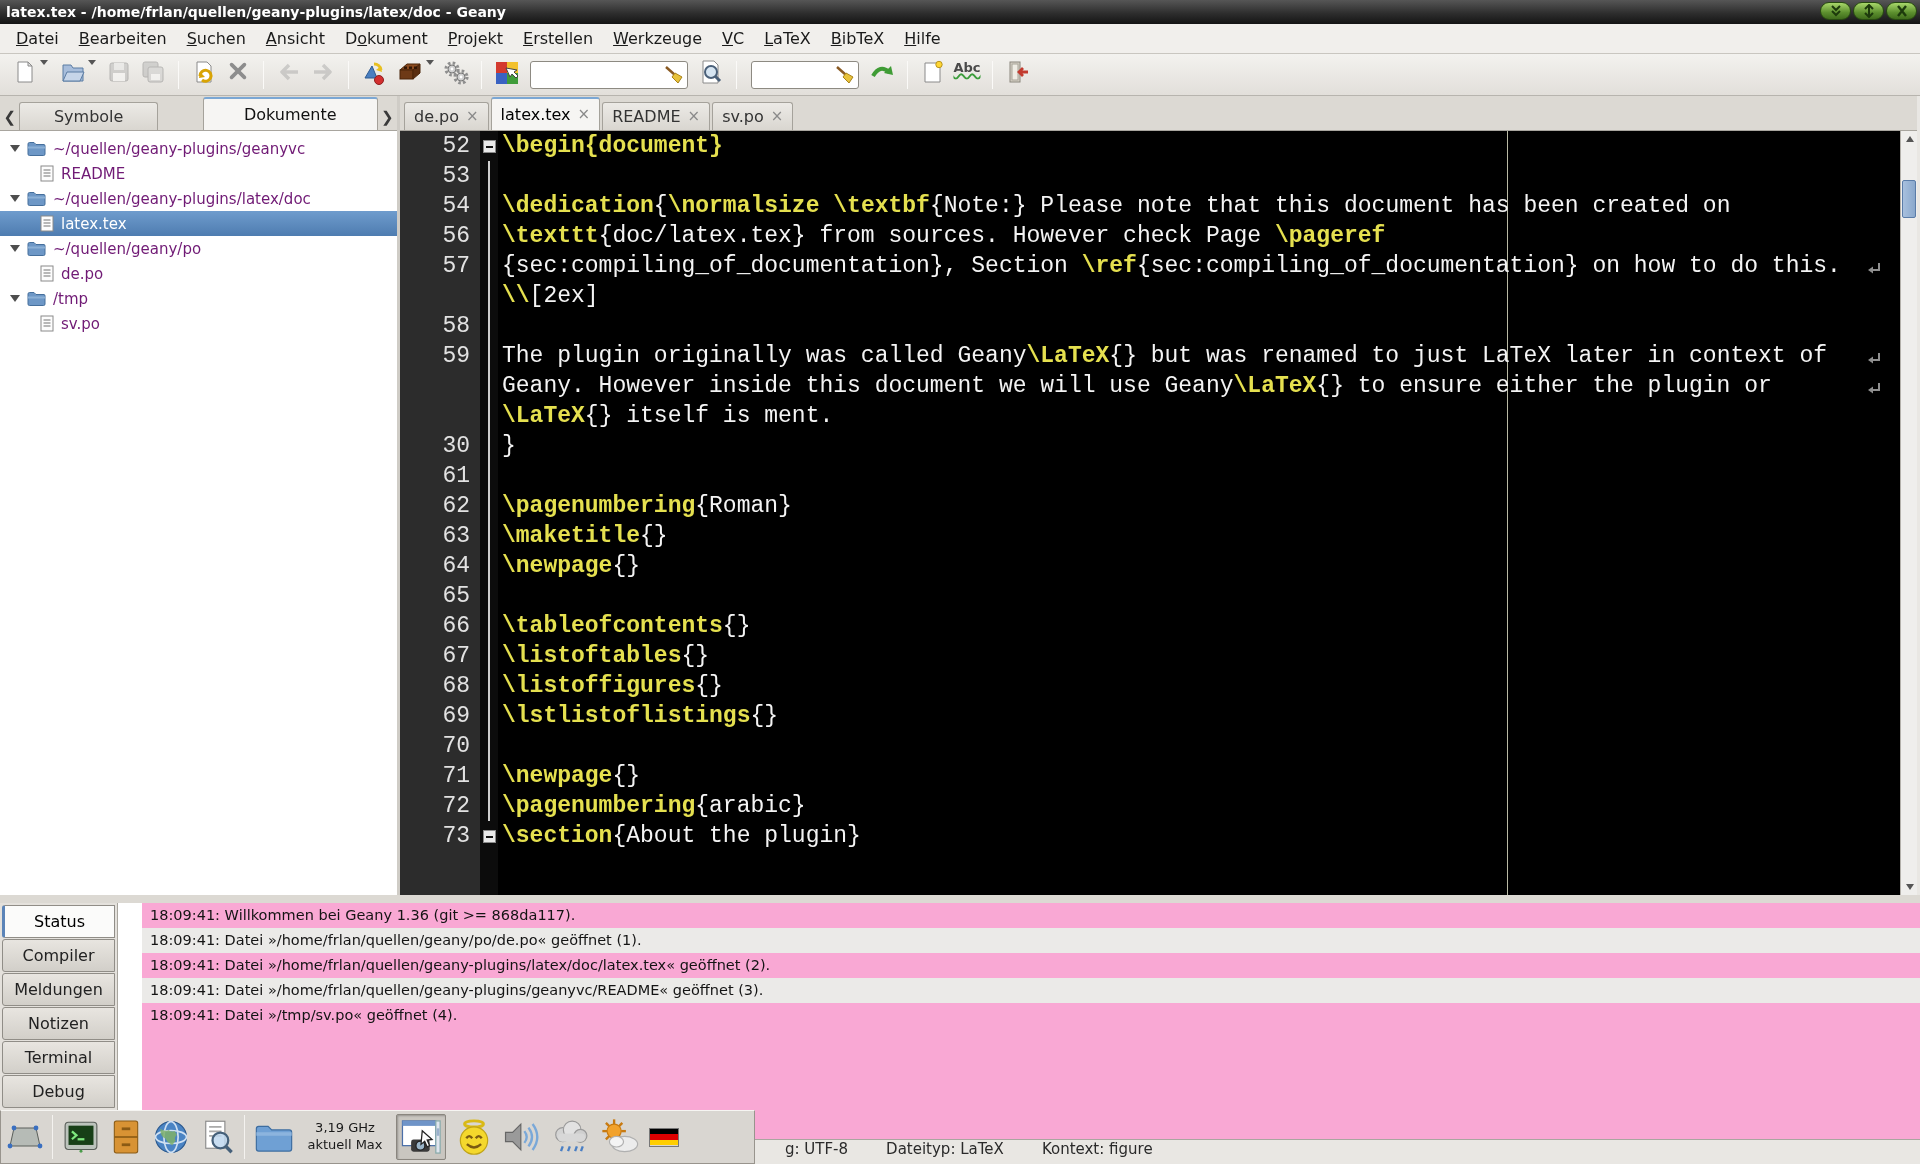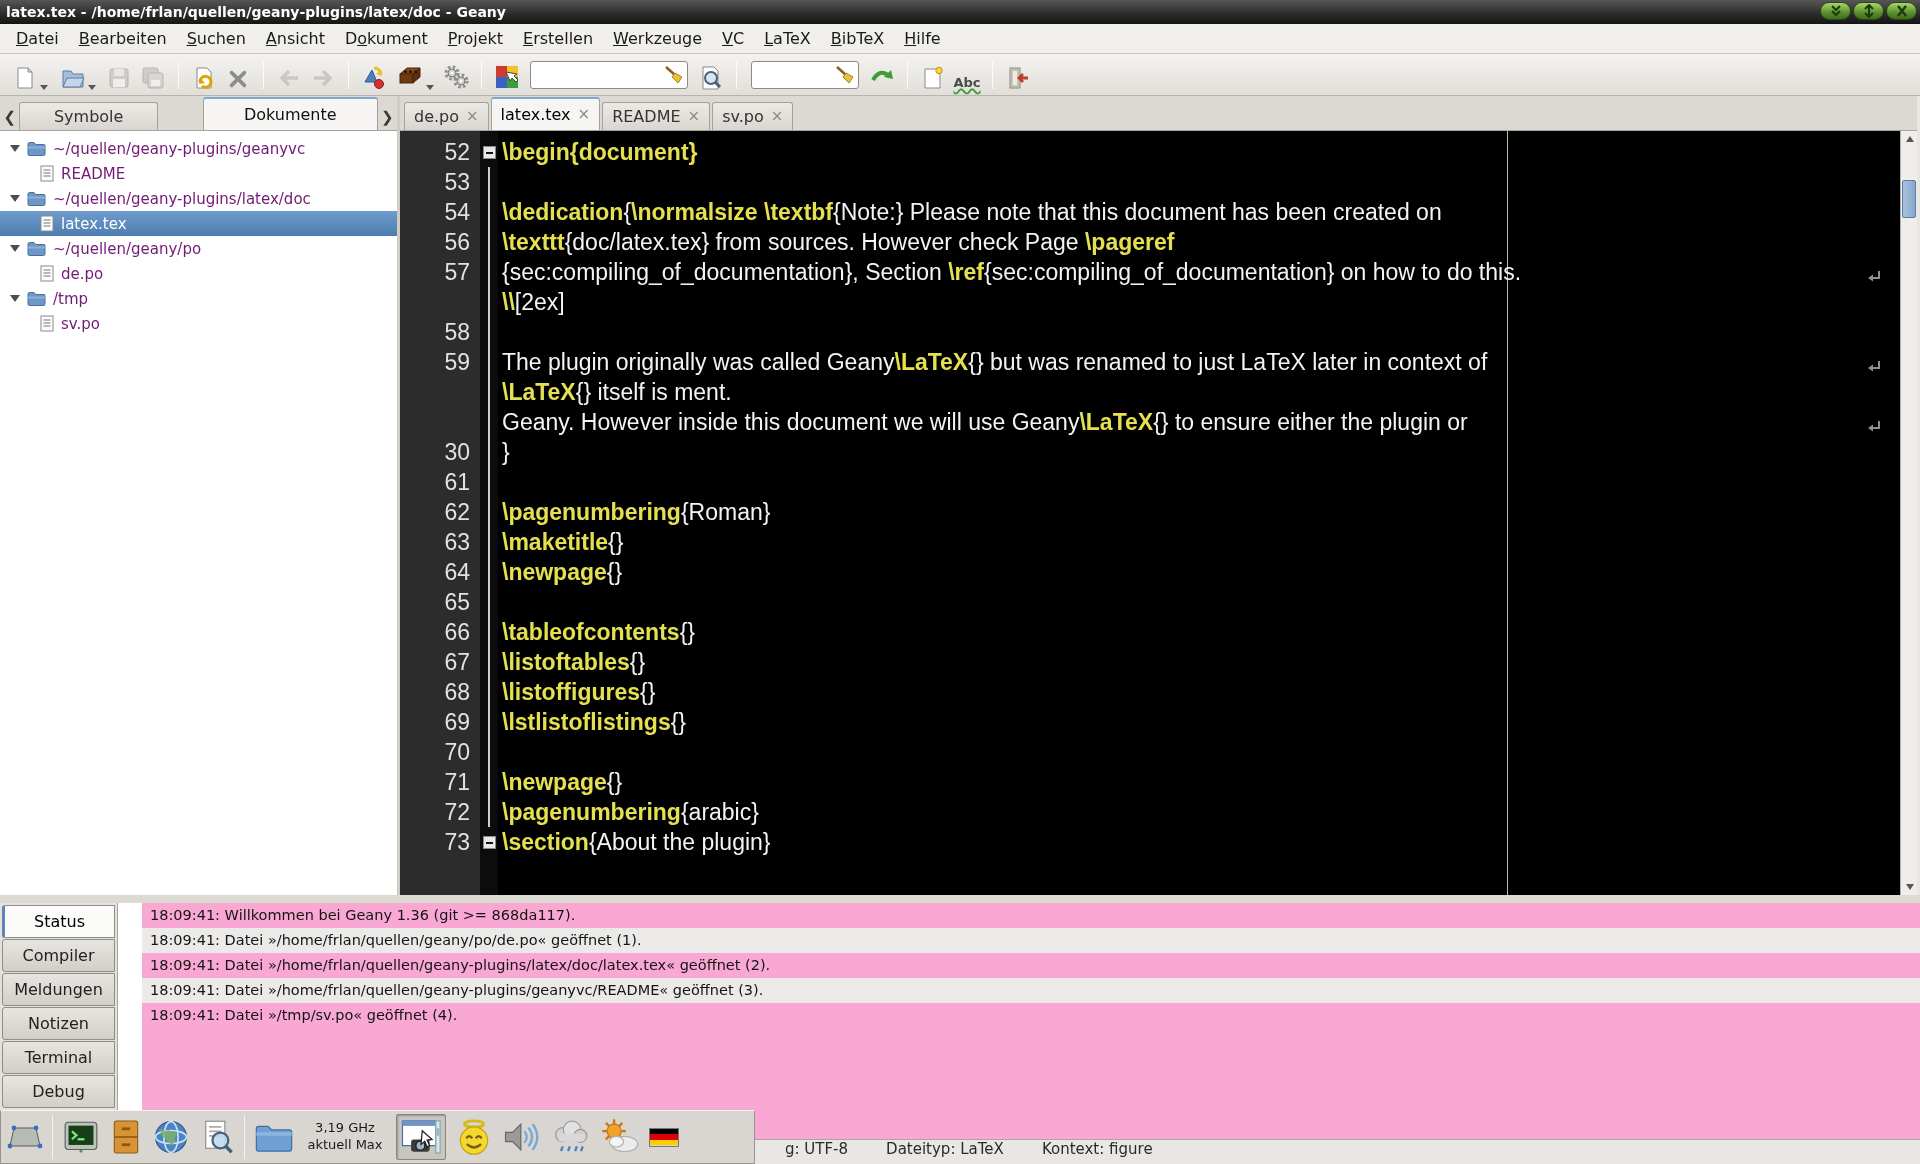--- a/index.html
+++ b/index.html
@@ -25,7 +25,7 @@
   .toolbar { position:absolute; left:0; top:54px; width:1920px; height:42px;
     background:linear-gradient(#f3f2ef,#e2dfda); border-bottom:1px solid #b7b4ae;
     display:flex; align-items:center; padding-left:8px; gap:4px; }
-  .tbtn { width:30px; height:30px; display:flex; align-items:flex-end; justify-content:center; border-radius:3px; }
+  .tbtn { width:30px; height:30px; display:flex; align-items:flex-start; justify-content:center; border-radius:3px; }
   .tbtn.wcaret { width:44px; }
   .caret { width:0; height:0; border-left:4px solid transparent; border-right:4px solid transparent;
     border-top:5px solid #555; margin-left:3px; }

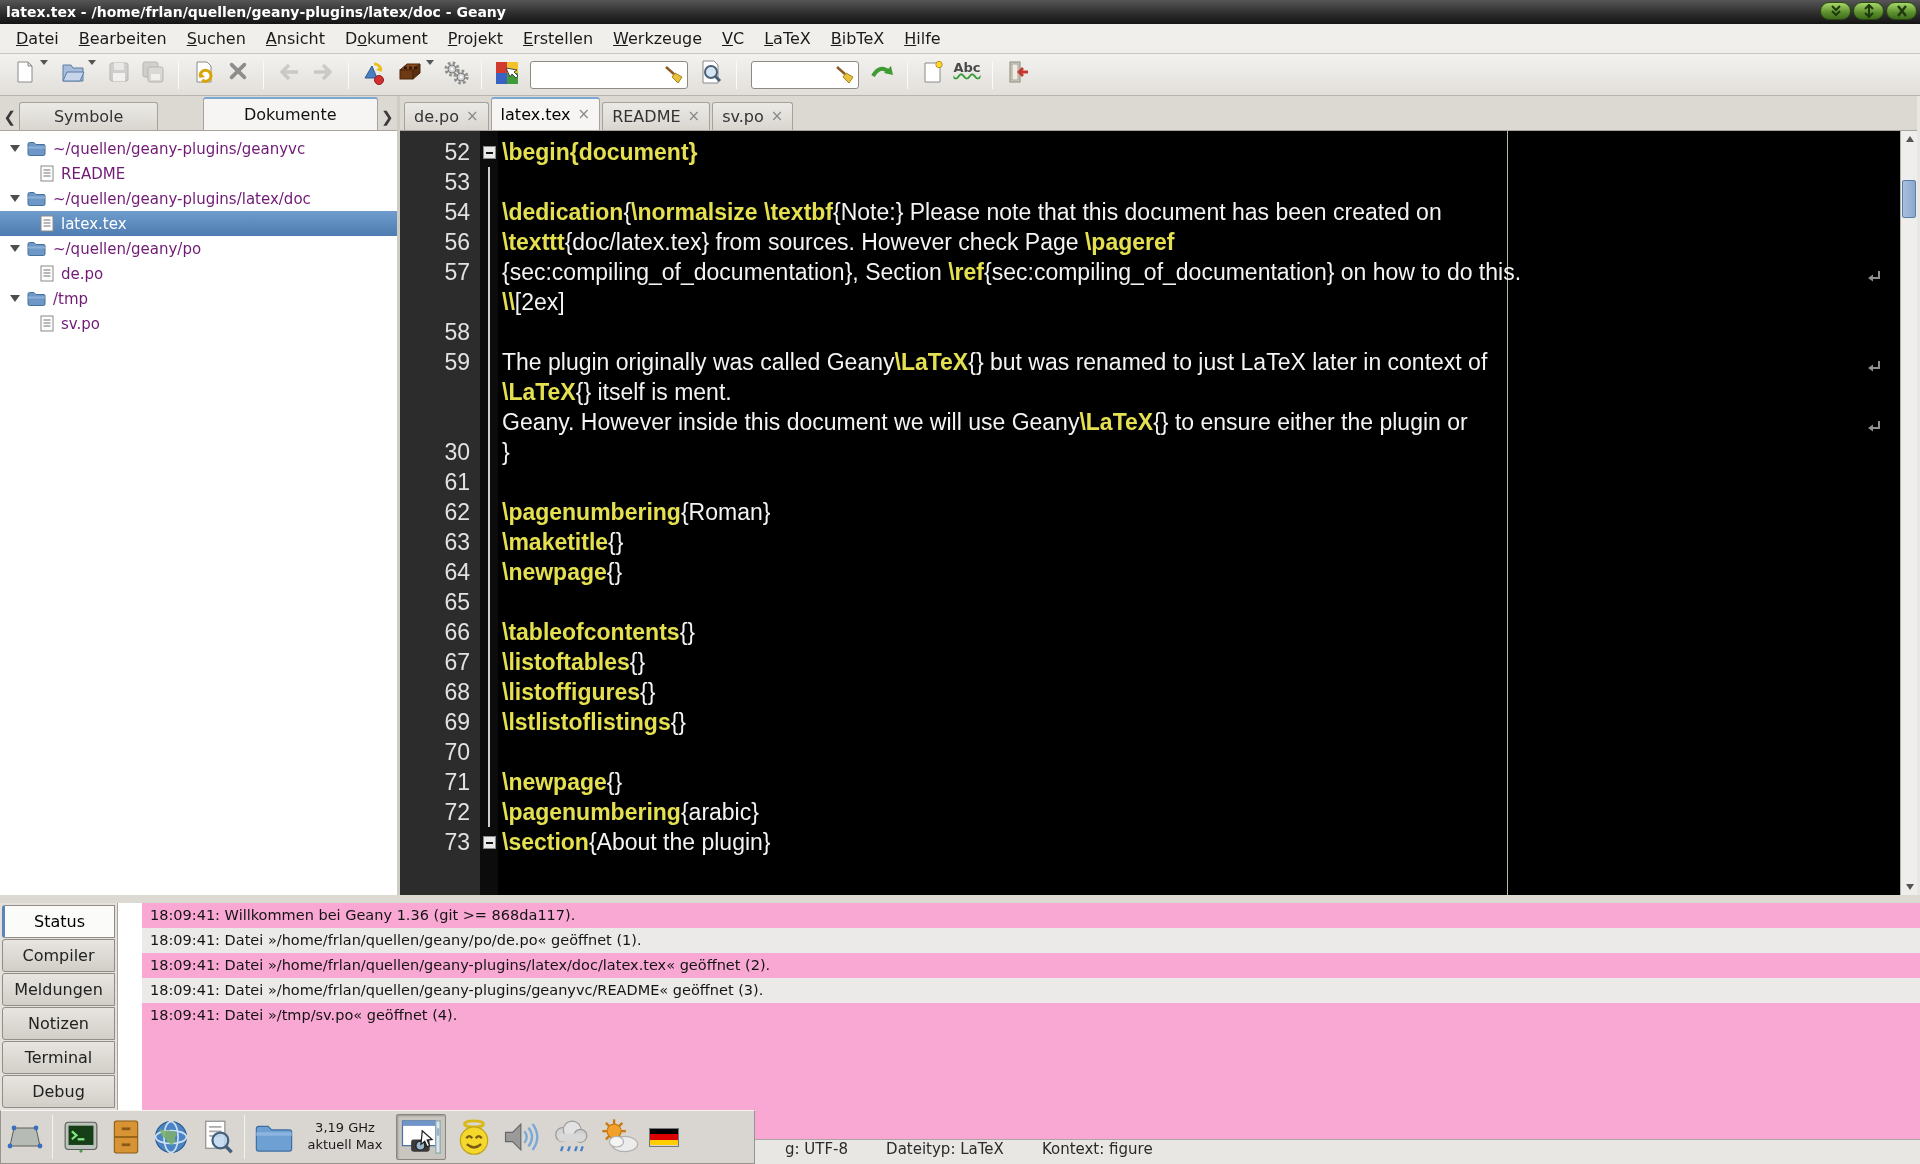--- a/index.html
+++ b/index.html
@@ -68,7 +68,7 @@
   .etab .close { color:#8a8a8a; font-size:15px; line-height:1; }
   .editor { position:relative; flex:1; background:#000; overflow:hidden;
     background:linear-gradient(to right,#2c2c2c 0,#2c2c2c 80px,#0c0c0c 80px,#0c0c0c 98px,#000 98px); }
-  .code { padding-top:6px; font-family:Liberation Sans, sans-serif; font-size:23px; }
+  .code { padding-top:0; font-family:Liberation Mono, monospace; font-size:23px; }
   .crow { position:relative; height:30px; display:flex; align-items:center; white-space:pre; }
   .gut { width:80px; flex:none; color:#e2e2e2; text-align:right; padding-right:10px; }
   .fold { width:18px; flex:none; height:30px; display:flex; align-items:center; justify-content:center; }

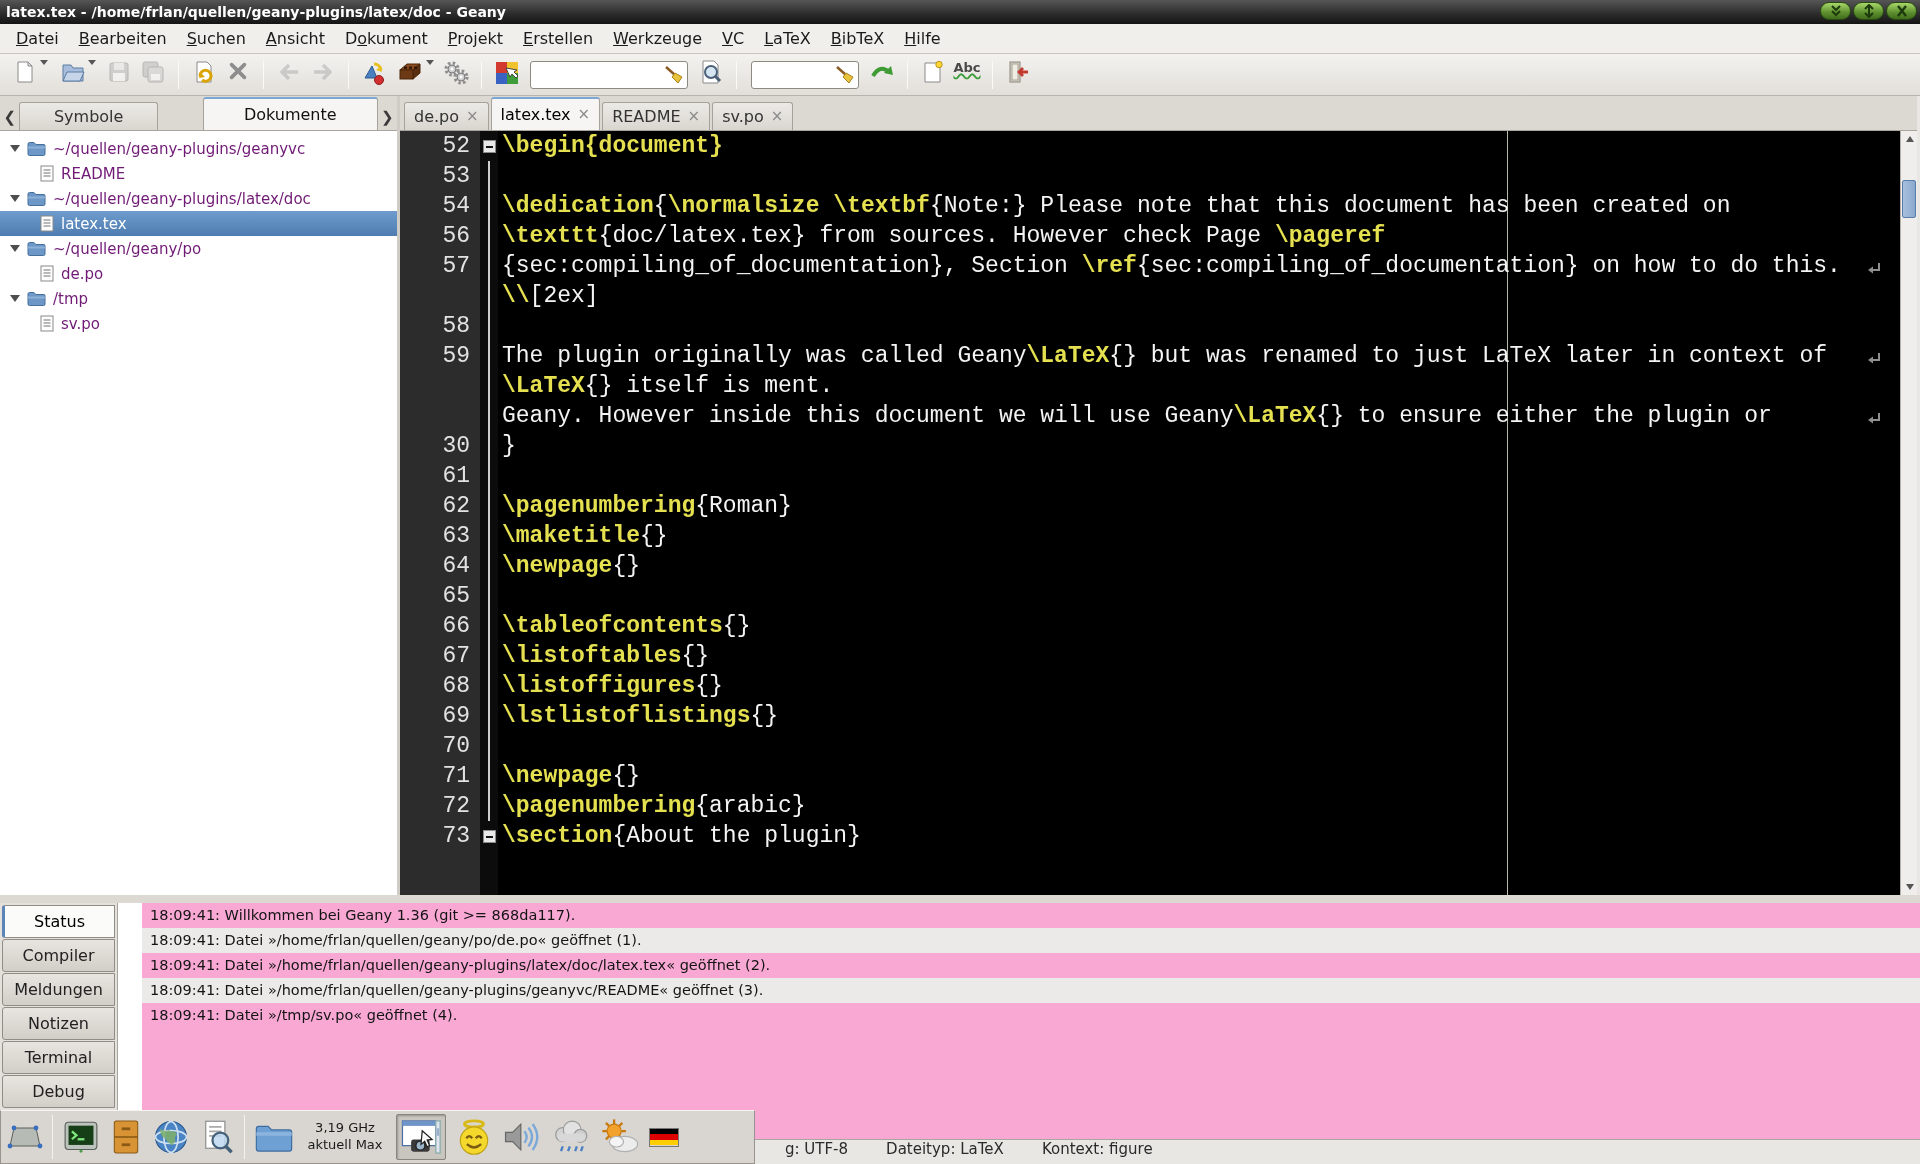--- a/index.html
+++ b/index.html
@@ -440,11 +440,11 @@
                   <polyline points="12,2 12,9 4,9" stroke="#8f8f8f" stroke-width="2" fill="none"></polyline>
                   <polygon points="6,5.5 1,9 6,12.5" fill="#8f8f8f"></polygon>
                 </svg></span></div>
-            <div class="crow"><span class="gut"></span><span class="fold"><span class="foldline"></span></span><span class="ctext"><span class="c">\LaTeX</span><span class="t">{} itself is ment.</span></span></div>
             <div class="crow"><span class="gut"></span><span class="fold"><span class="foldline"></span></span><span class="ctext"><span class="t">Geany. However inside this document we will use Geany</span><span class="c">\LaTeX</span><span class="t">{} to ensure either the plugin or</span></span><span class="wrapmark"><svg width="14" height="16" viewBox="0 0 14 16">
                   <polyline points="12,2 12,9 4,9" stroke="#8f8f8f" stroke-width="2" fill="none"></polyline>
                   <polygon points="6,5.5 1,9 6,12.5" fill="#8f8f8f"></polygon>
                 </svg></span></div>
+            <div class="crow"><span class="gut"></span><span class="fold"><span class="foldline"></span></span><span class="ctext"><span class="c">\LaTeX</span><span class="t">{} itself is ment.</span></span></div>
             <div class="crow"><span class="gut">30</span><span class="fold"><span class="foldline"></span></span><span class="ctext"><span class="t">}</span></span></div>
             <div class="crow"><span class="gut">61</span><span class="fold"><span class="foldline"></span></span><span class="ctext"></span></div>
             <div class="crow"><span class="gut">62</span><span class="fold"><span class="foldline"></span></span><span class="ctext"><span class="c">\pagenumbering</span><span class="t">{Roman}</span></span></div>

